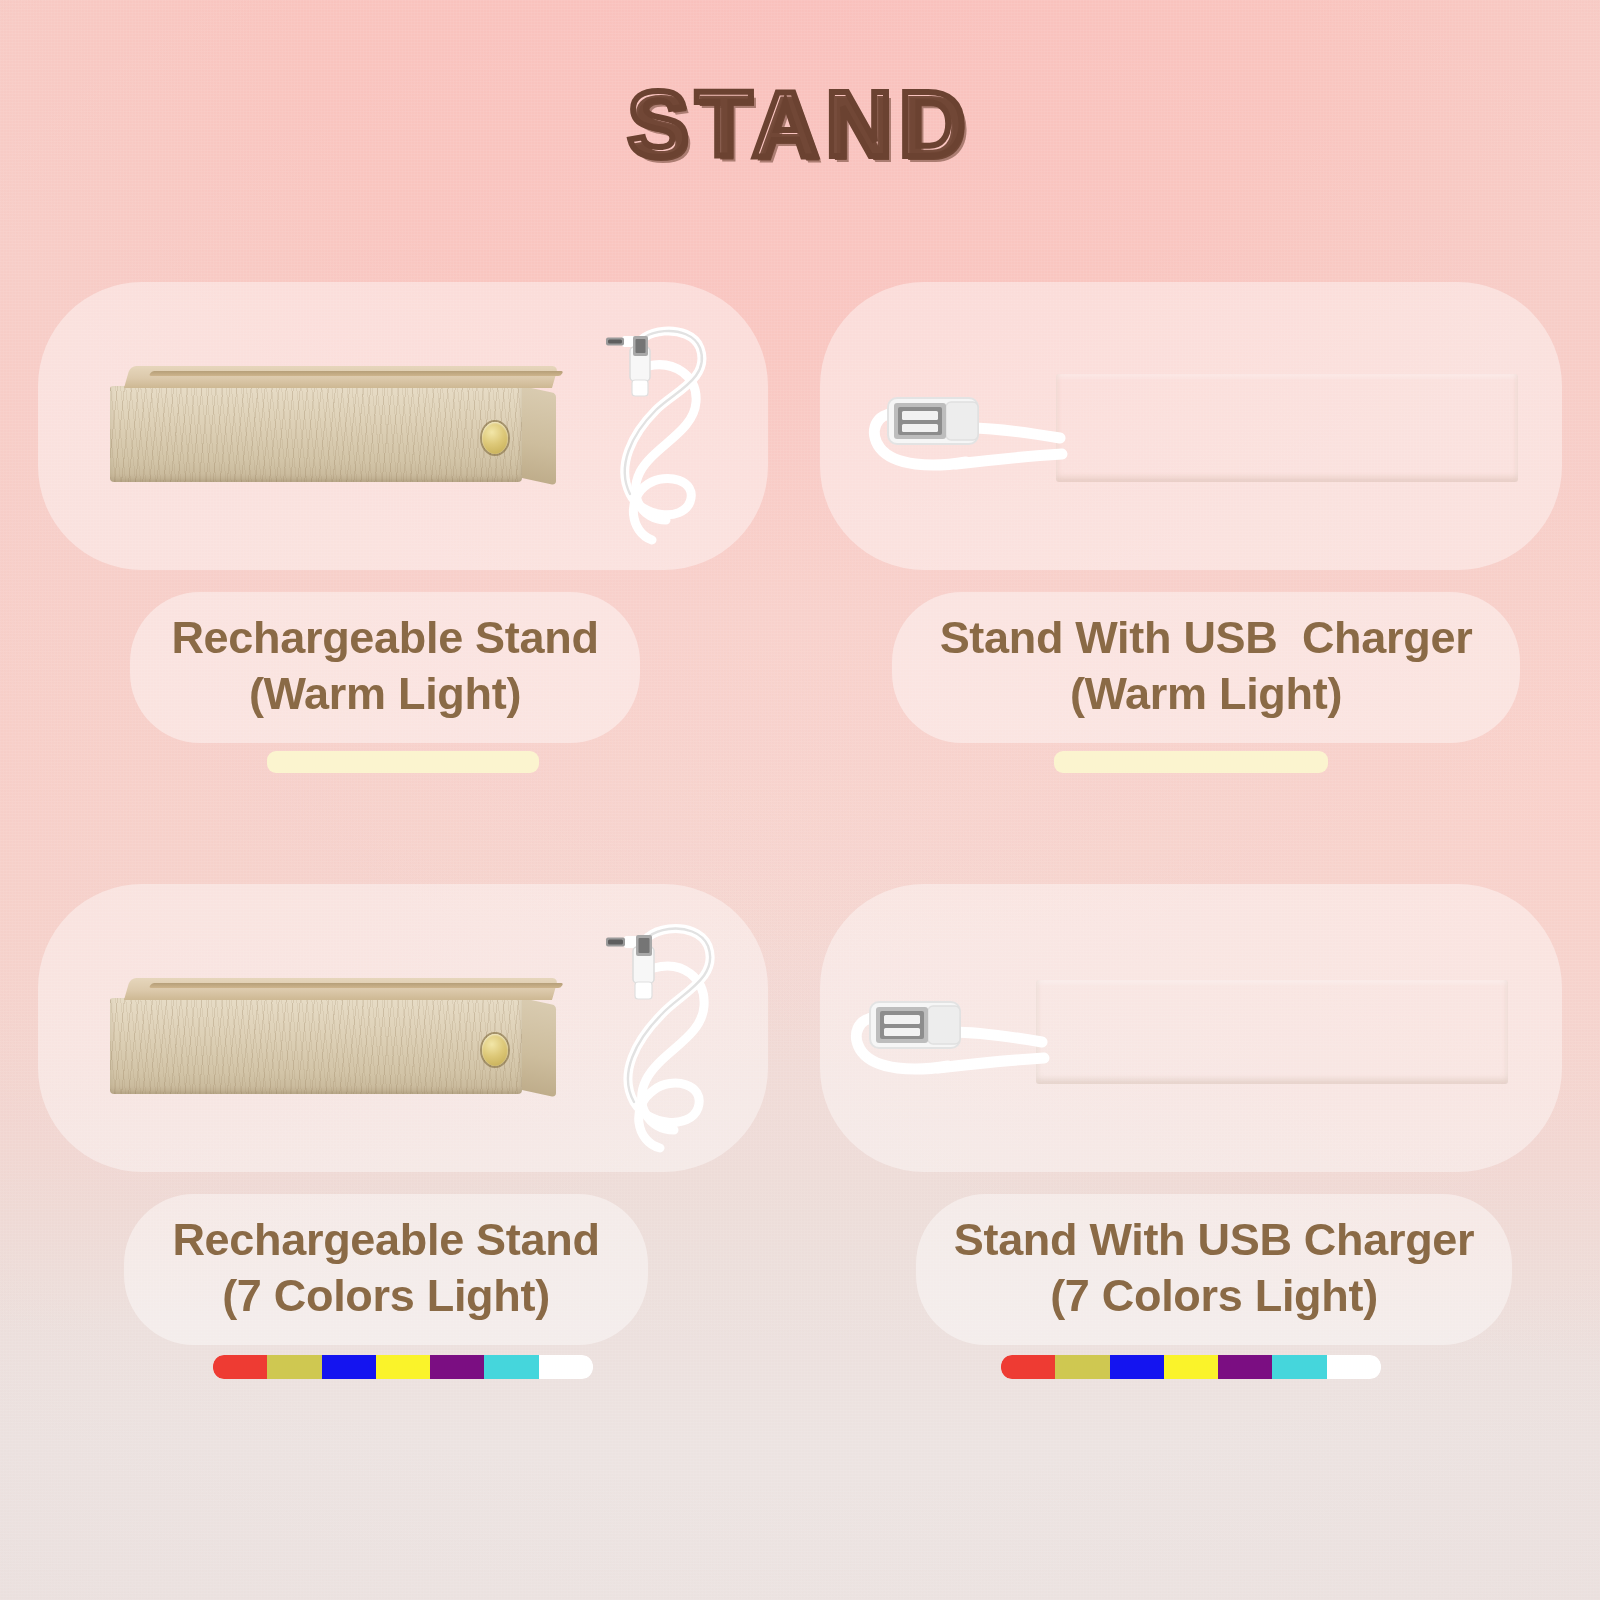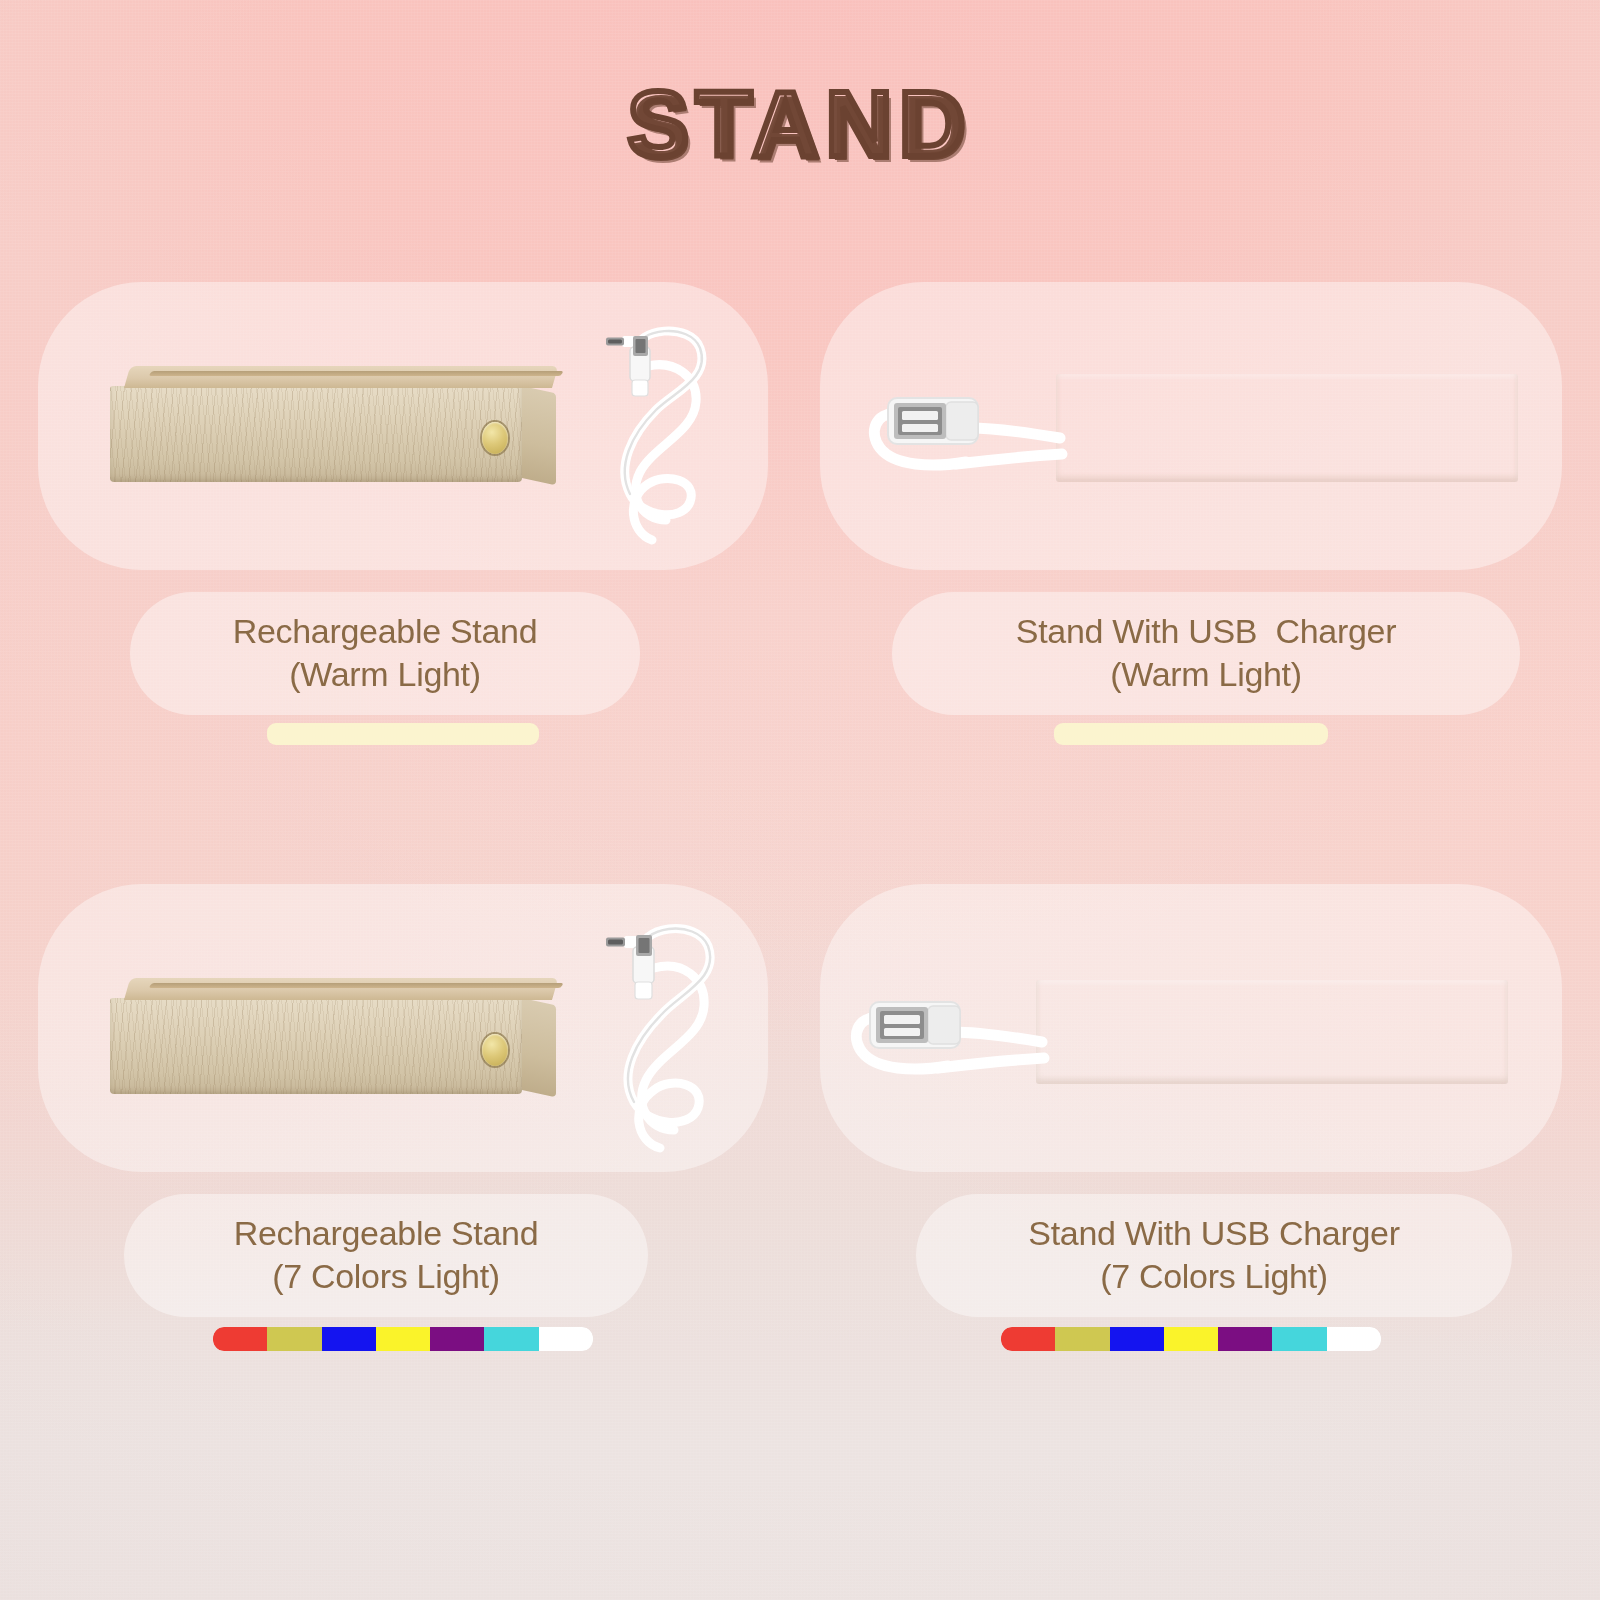--- a/index.html
+++ b/index.html
@@ -137,8 +137,8 @@
   }
   .label-line{
     color:#8a6a46;
-    font-weight:400;
-    font-size:34px;
+    font-weight:700;
+    font-size:45px;
     line-height:1.25;
     white-space:pre;
     letter-spacing:-.3px;

